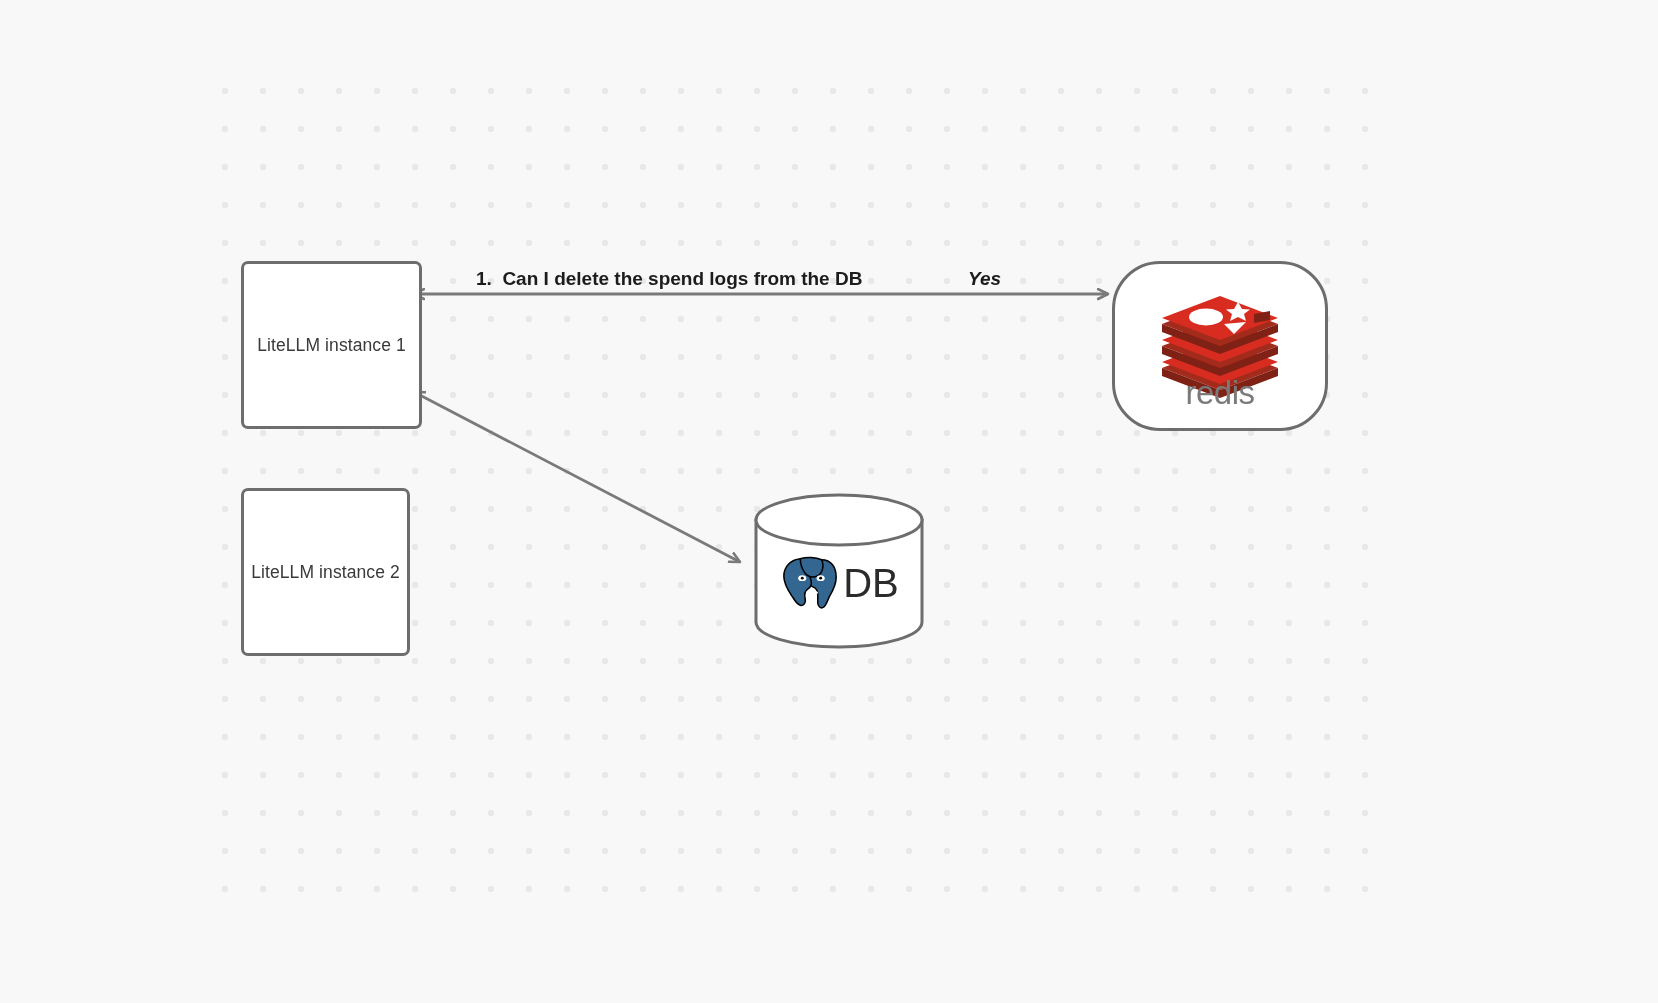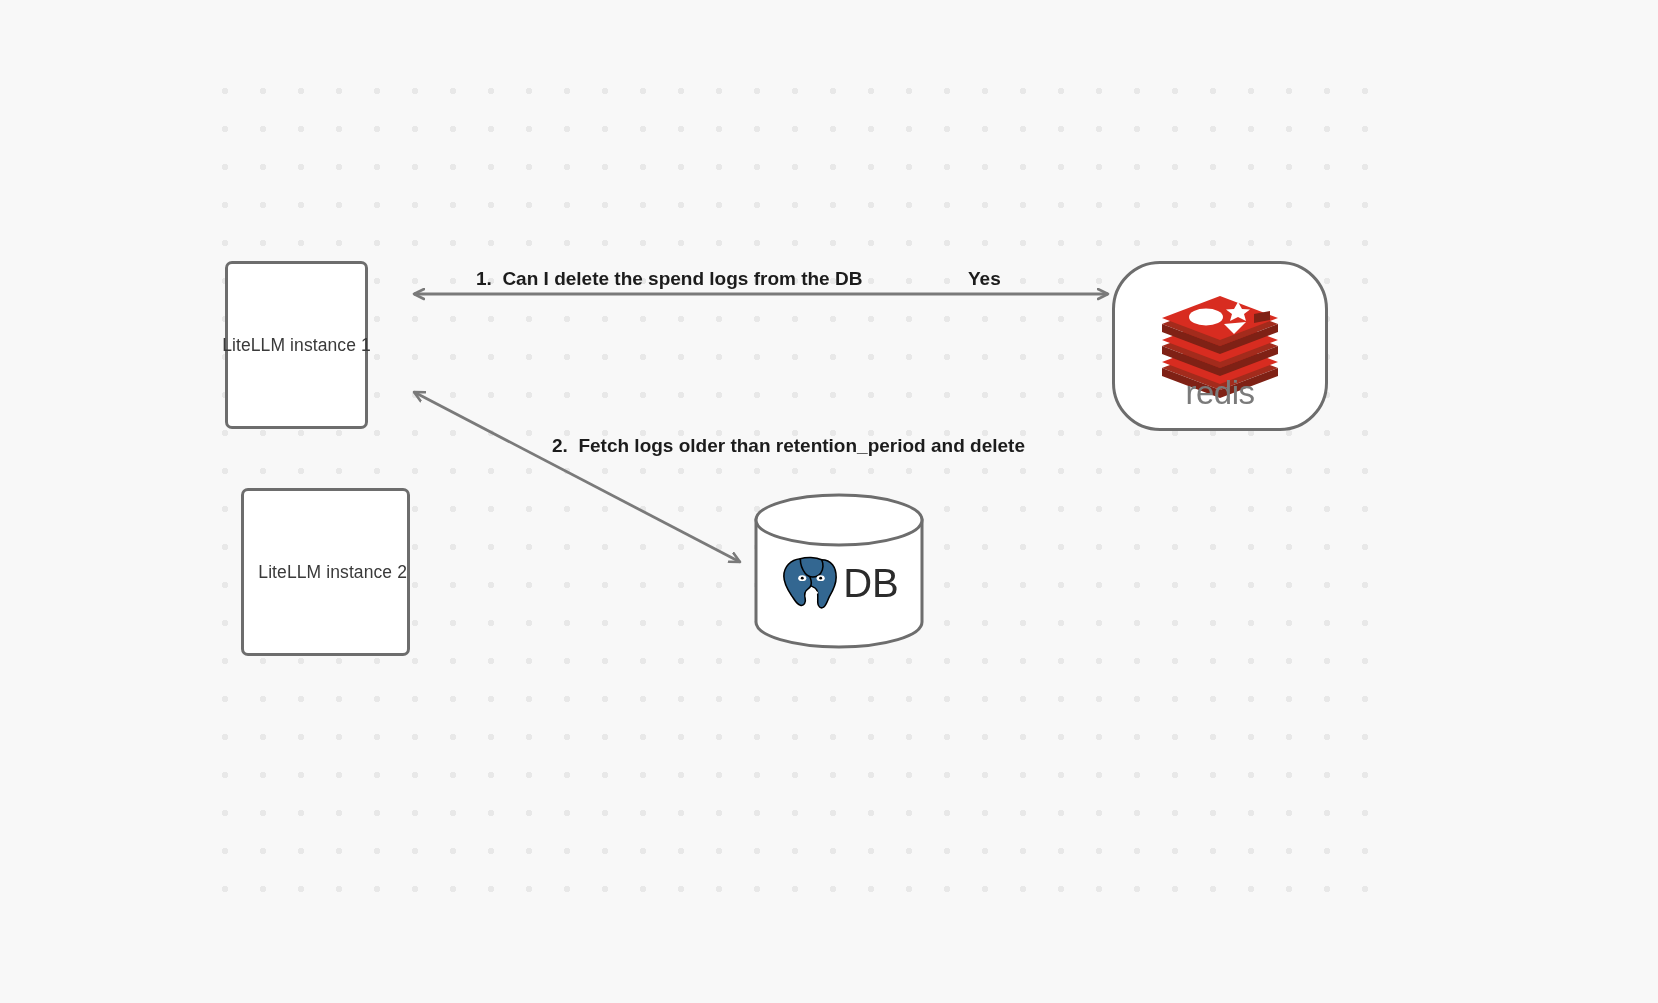--- a/index.html
+++ b/index.html
@@ -102,7 +102,7 @@
     background: rgba(248,248,248,0.0);
   }
   #edge-label-1 { left: 476px; top: 268px; }
-  #edge-label-1b { left: 968px; top: 268px; }
+  #edge-label-1b { left: 968px; top: 268px; font-style: italic; }
   #edge-label-2 { left: 552px; top: 435px; }
 </style>
 </head>

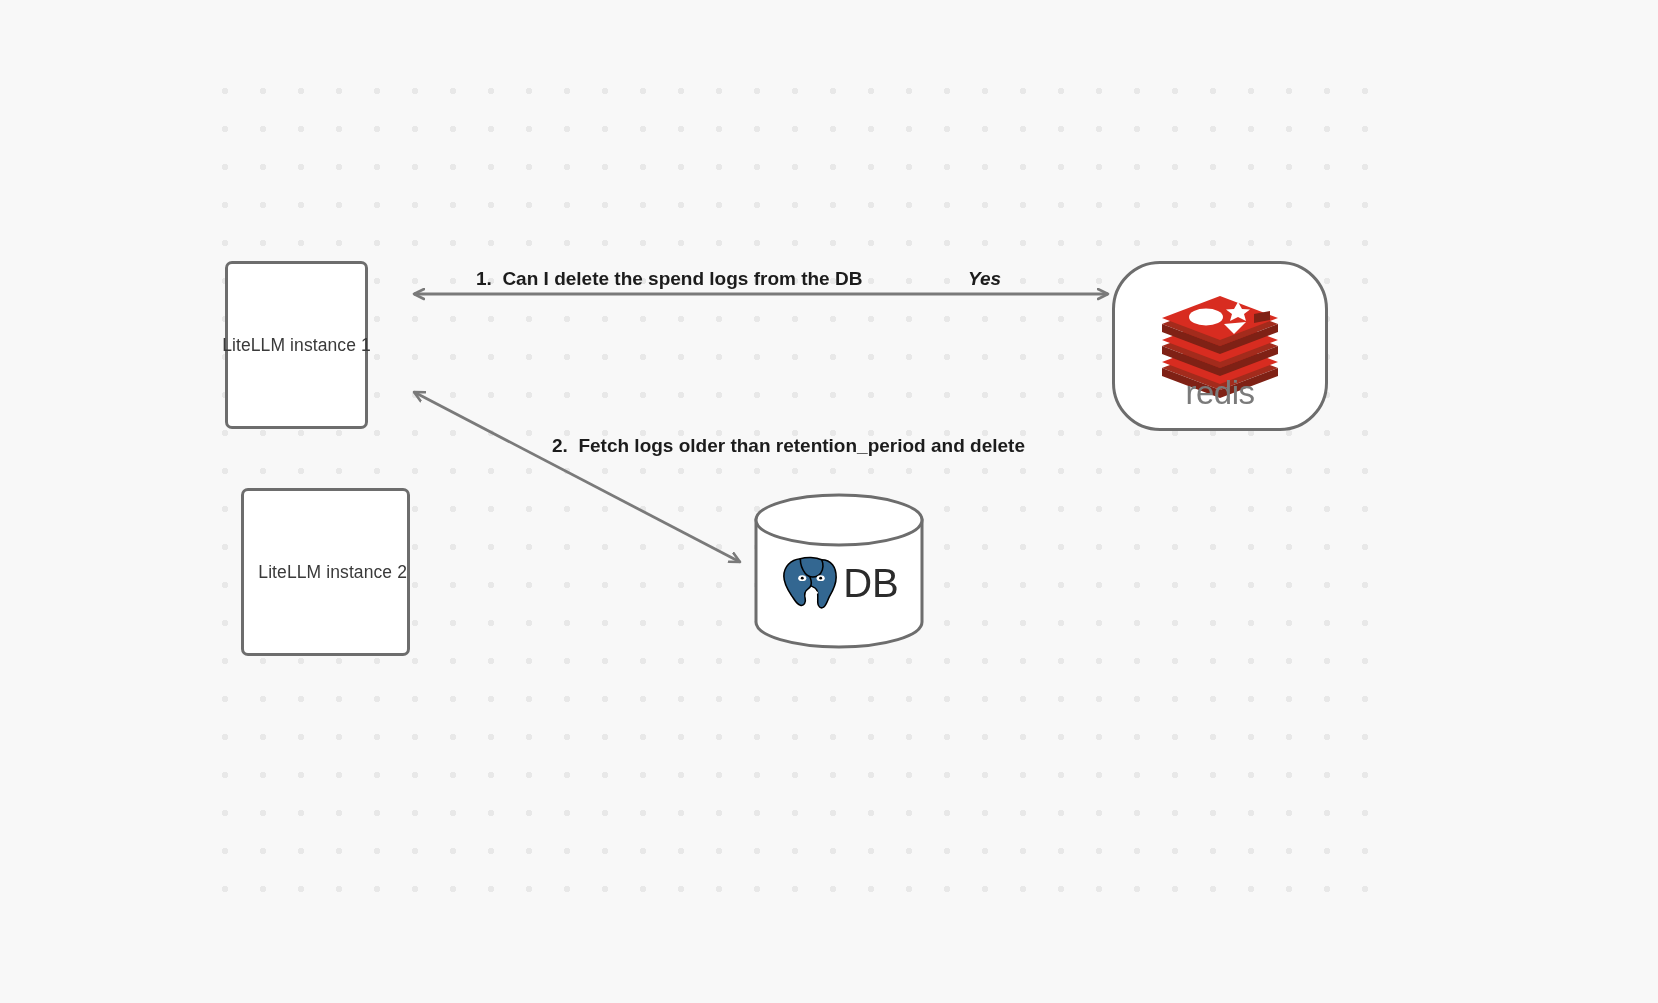--- a/index.html
+++ b/index.html
@@ -46,7 +46,7 @@
     letter-spacing: 0.1px;
     white-space: nowrap;
   }
-  #node-litellm-1 { left: 225px; top: 261px; width: 143px; height: 168px; }
+  #node-litellm-1 { left: 241px; top: 261px; width: 181px; height: 168px; }
   #node-litellm-2 { left: 241px; top: 488px; width: 169px; height: 168px; justify-content: flex-end; }
   #node-litellm-3 { left: 241px; top: 715px; width: 169px; height: 168px; }
 

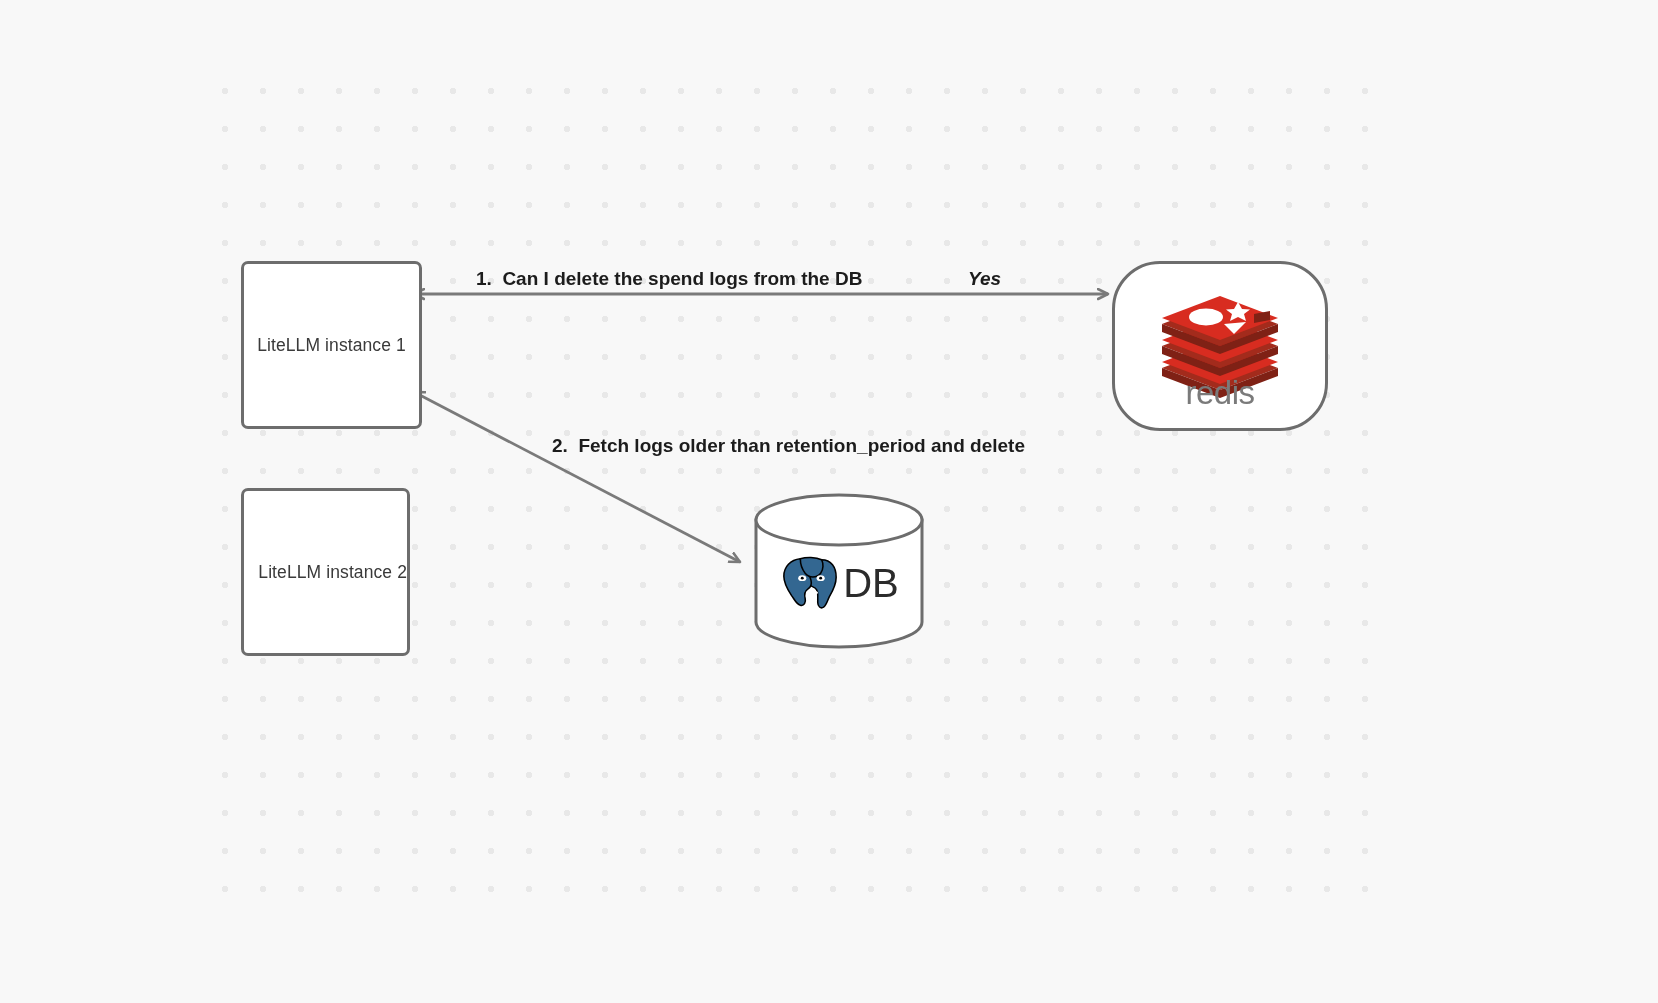--- a/index.html
+++ b/index.html
@@ -135,7 +135,6 @@
 
   <div class="edge-label" id="edge-label-1b">Yes</div>
 
-  <div class="edge-label" id="edge-label-2">2.  Fetch logs older than retention_period and delete</div>
 
   <div class="node-box" id="node-litellm-1">
     <span class="node-label">LiteLLM instance 1</span>

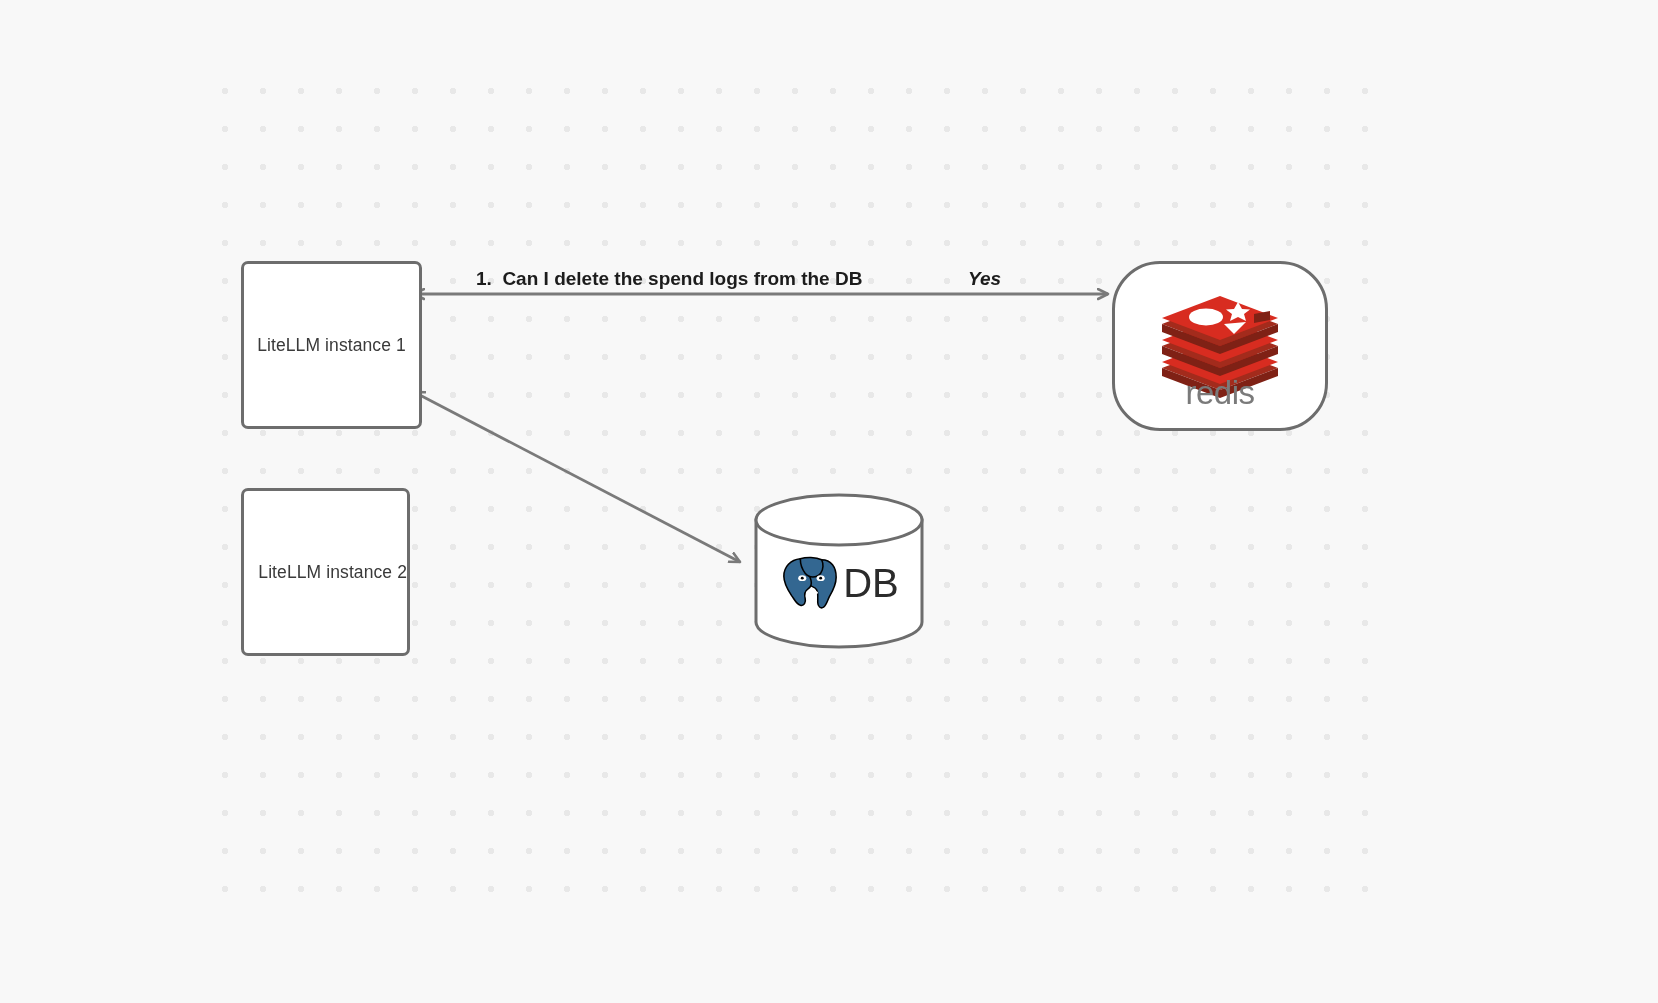--- a/index.html
+++ b/index.html
@@ -47,7 +47,7 @@
     white-space: nowrap;
   }
   #node-litellm-1 { left: 241px; top: 261px; width: 181px; height: 168px; }
-  #node-litellm-2 { left: 241px; top: 488px; width: 169px; height: 168px; justify-content: flex-end; }
+  #node-litellm-2 { left: 241px; top: 488px; width: 169px; height: 168px; }
   #node-litellm-3 { left: 241px; top: 715px; width: 169px; height: 168px; }
 
   

